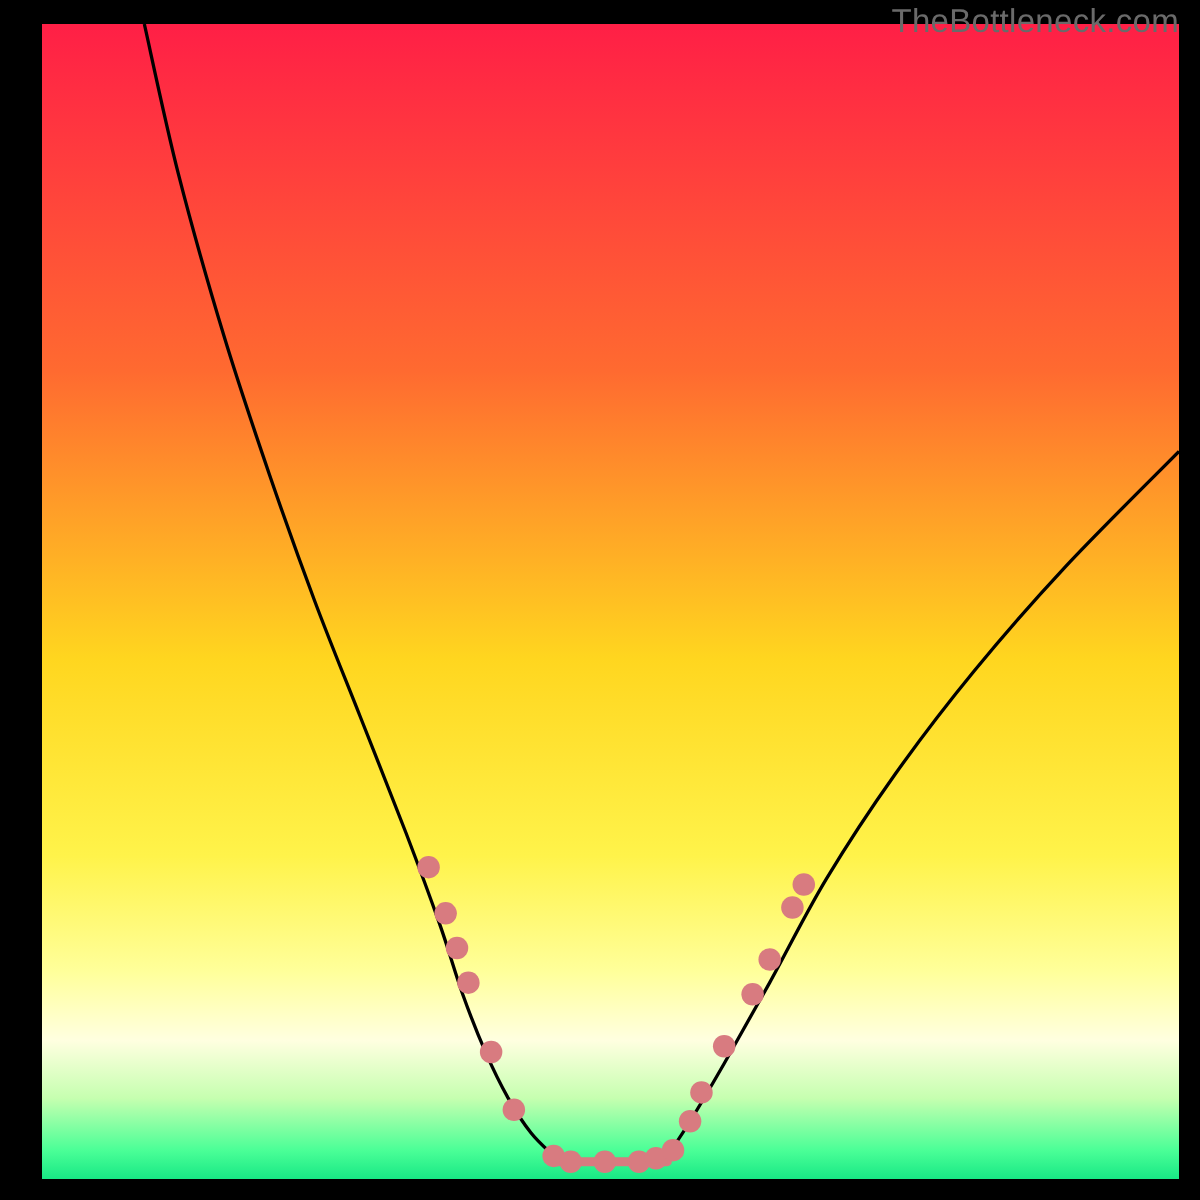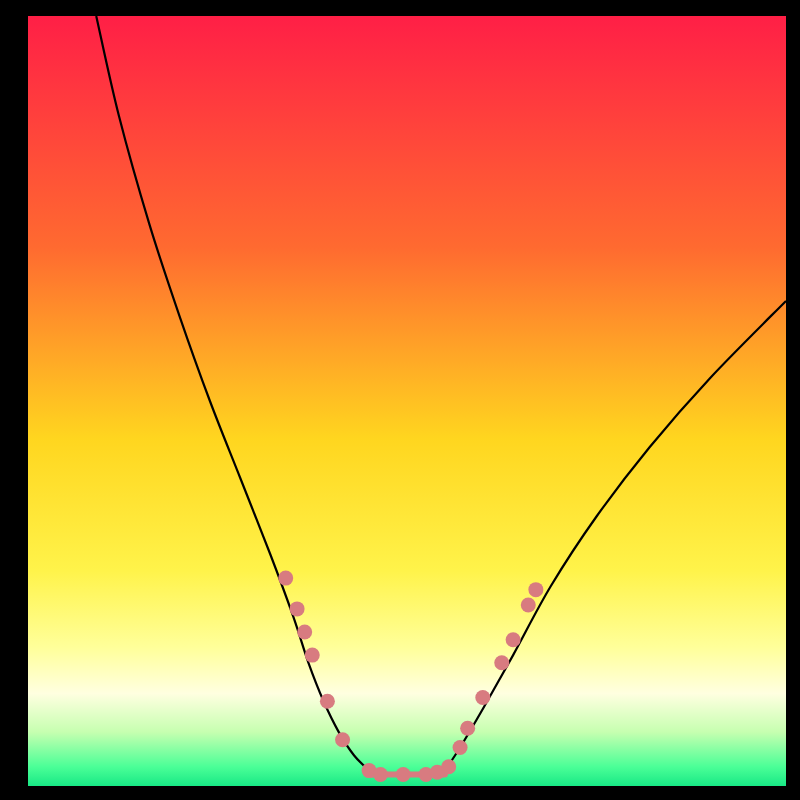--- a/index.html
+++ b/index.html
@@ -103,6 +103,7 @@
 
   </div>
 
+  <div class="watermark">TheBottleneck.com</div>
 
 </div>
 

